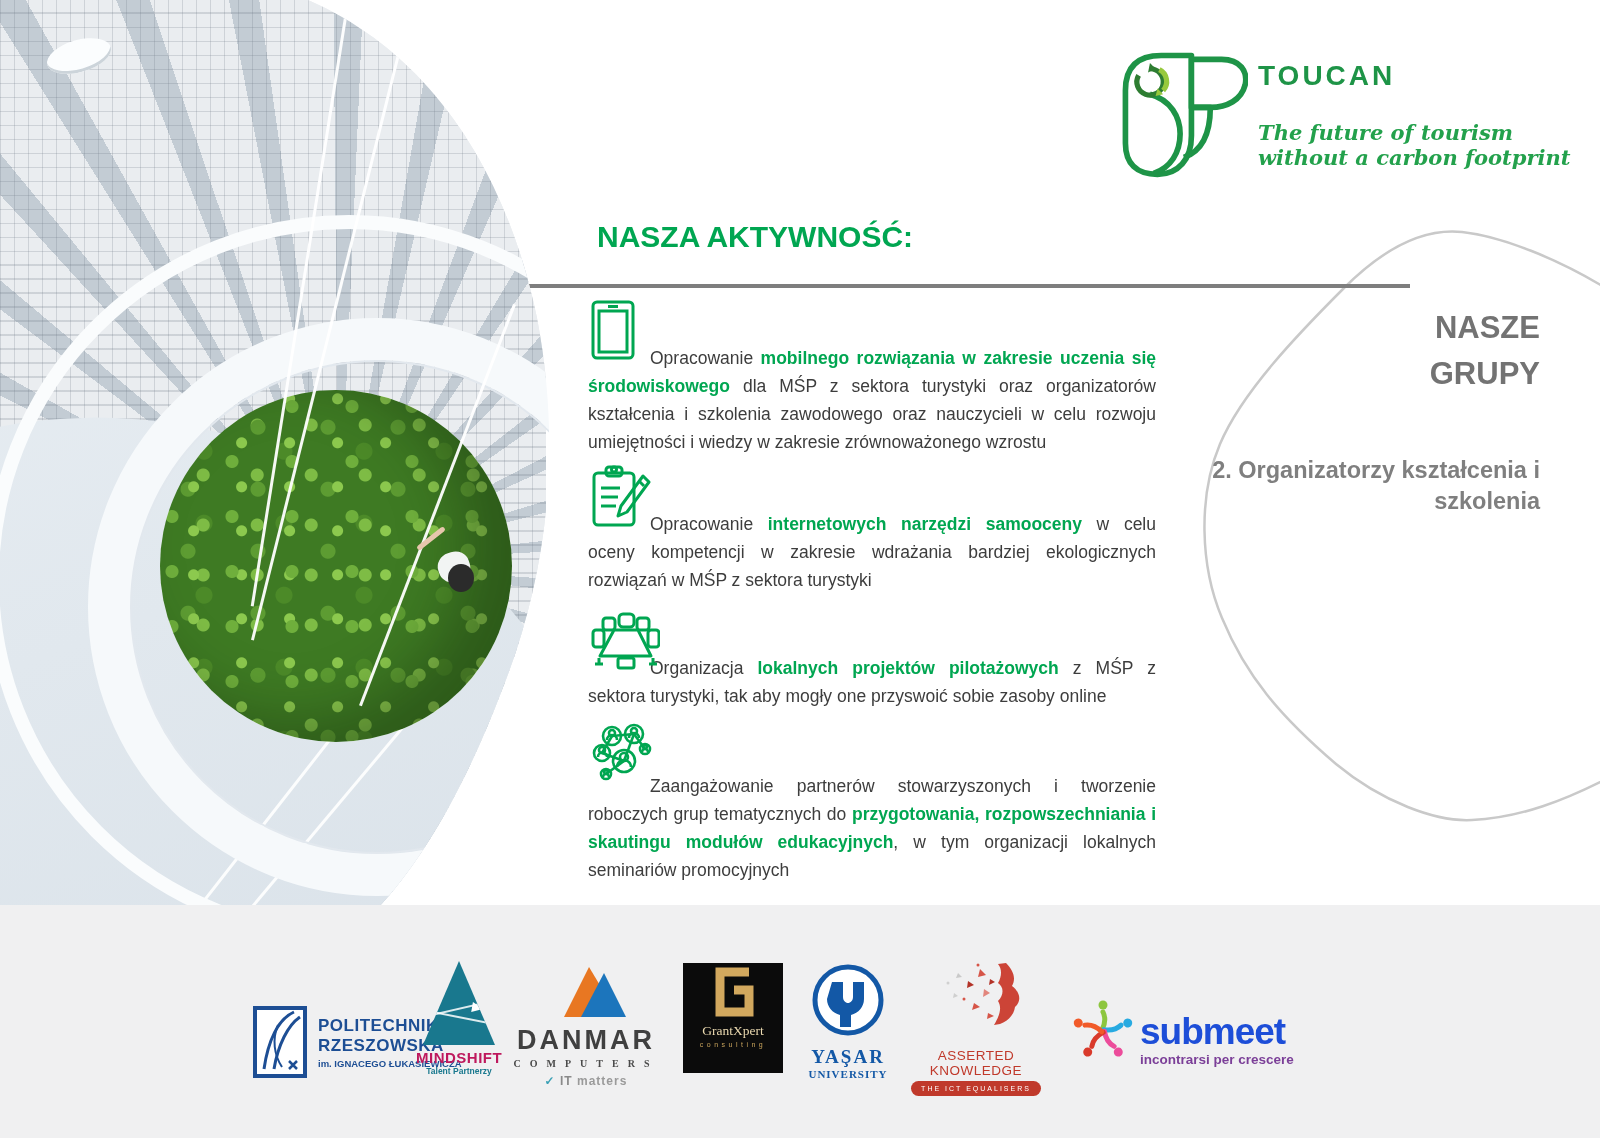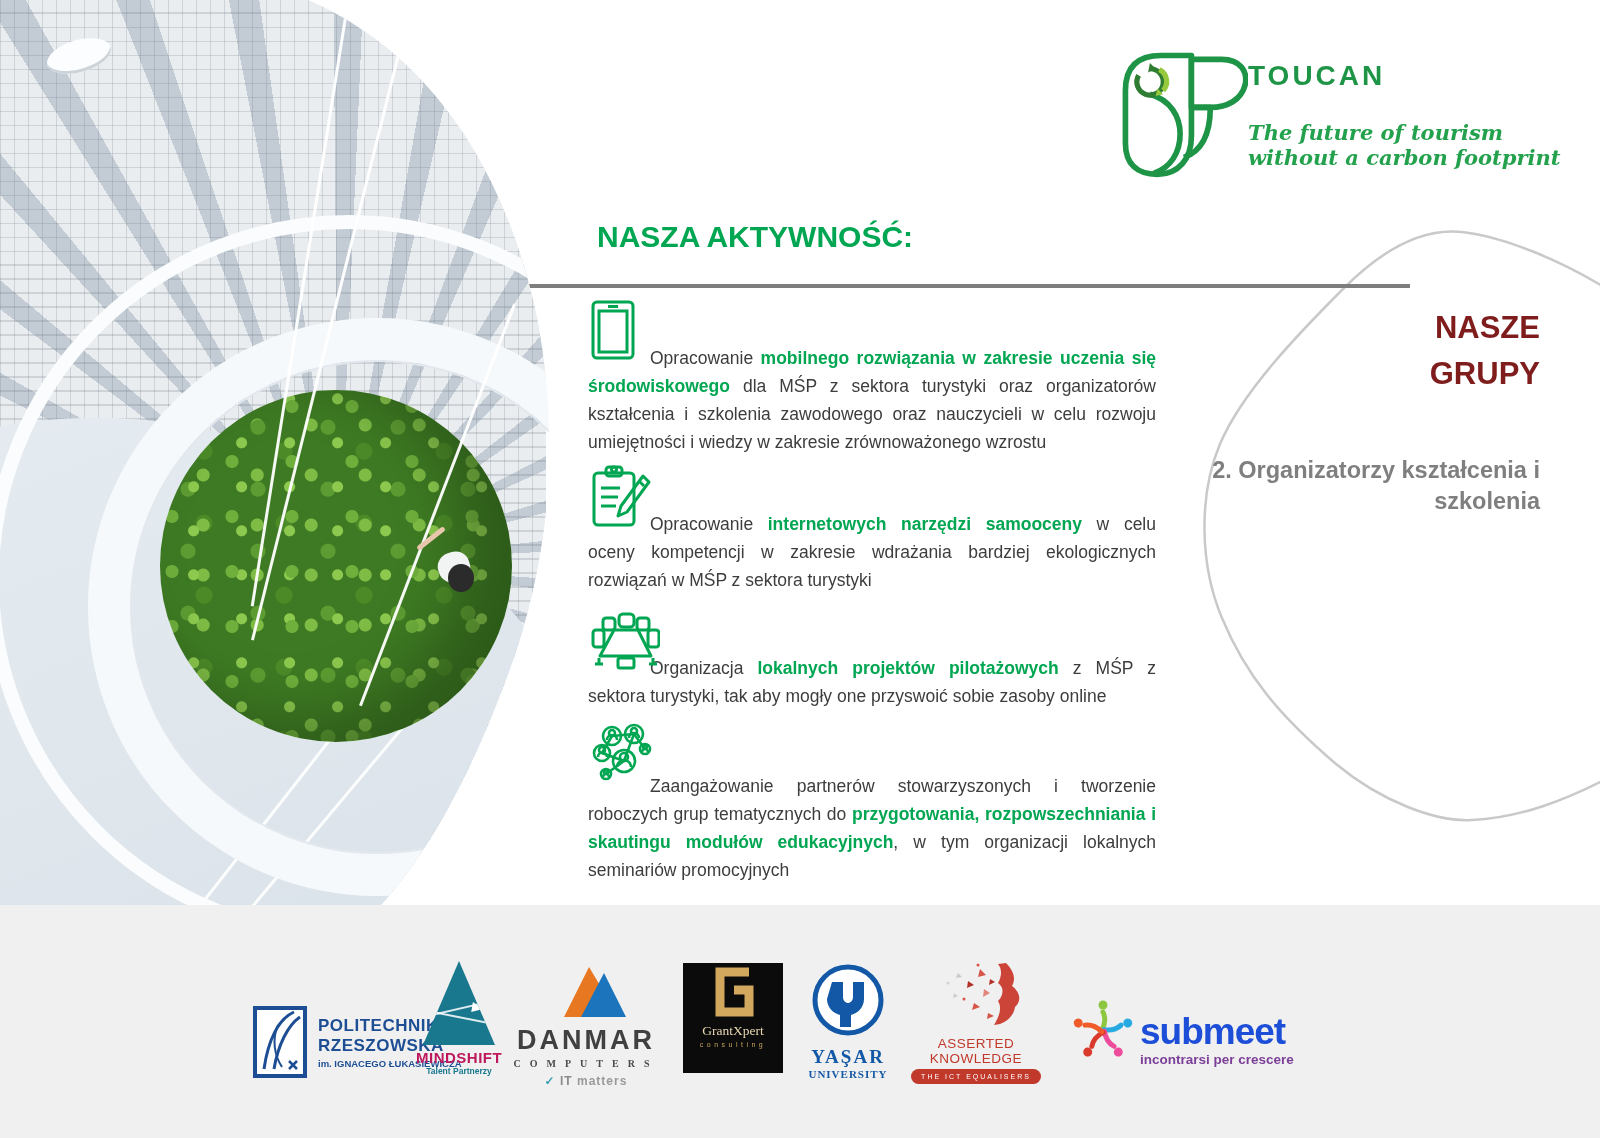--- a/index.html
+++ b/index.html
@@ -53,7 +53,7 @@
 
   
   .toucan{position:absolute;left:1116px;top:50px;display:flex;z-index:3;}
-  .t-text{margin-left:0;padding-top:10px;}
+  .t-text{margin-left:10px;padding-top:10px;}
   .t-title{font-size:28px;font-weight:bold;letter-spacing:3px;color:#1e9447;}
   .t-tag{margin-top:28px;font-family:"DejaVu Serif",serif;font-style:italic;font-weight:bold;
          font-size:21px;line-height:25px;color:#23a14c;}

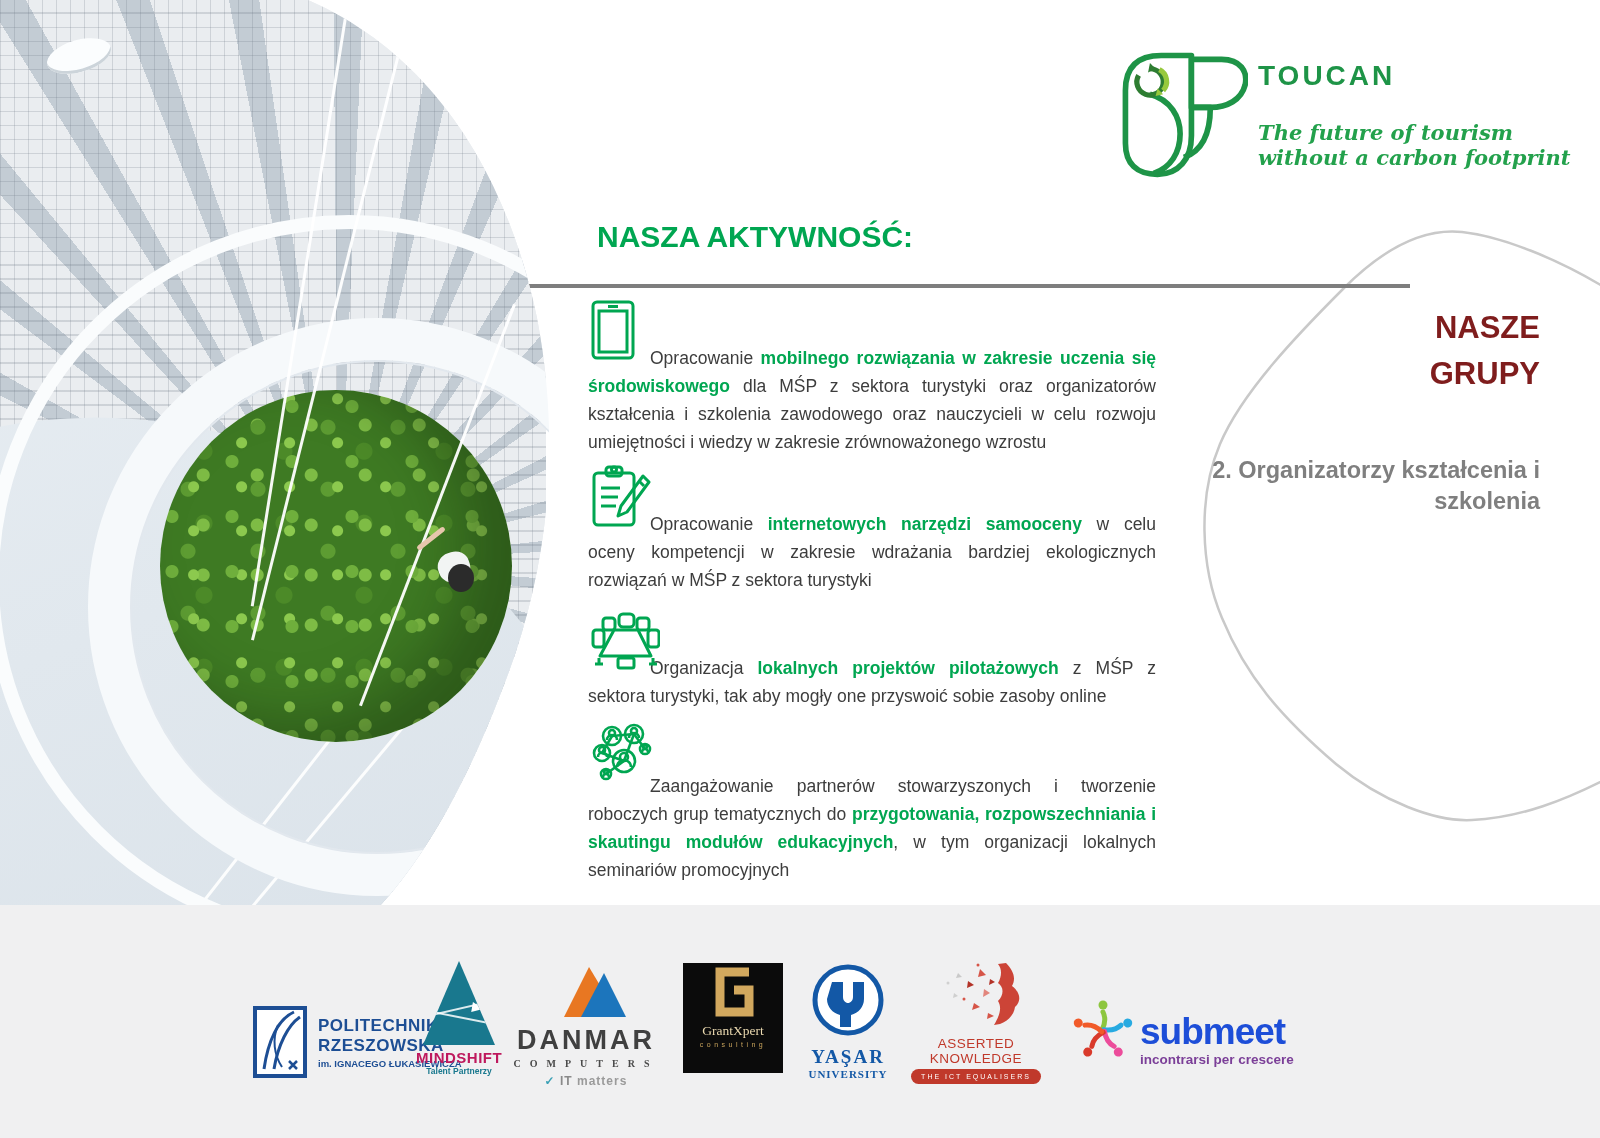--- a/index.html
+++ b/index.html
@@ -76,7 +76,7 @@
 
   
   .groups{position:absolute;right:60px;top:305px;width:360px;text-align:right;z-index:3;}
-  .g-title{color:#7f1d1d;font-size:31px;font-weight:bold;line-height:46px;}
+  .g-title{color:#737373;font-size:31px;font-weight:bold;line-height:46px;}
   .g-list{margin-top:58px;color:#7f7f7f;font-size:23.5px;font-weight:bold;line-height:31px;}
   .g-item{margin-bottom:24px;}
   .g-item.g2{margin-bottom:14px;}

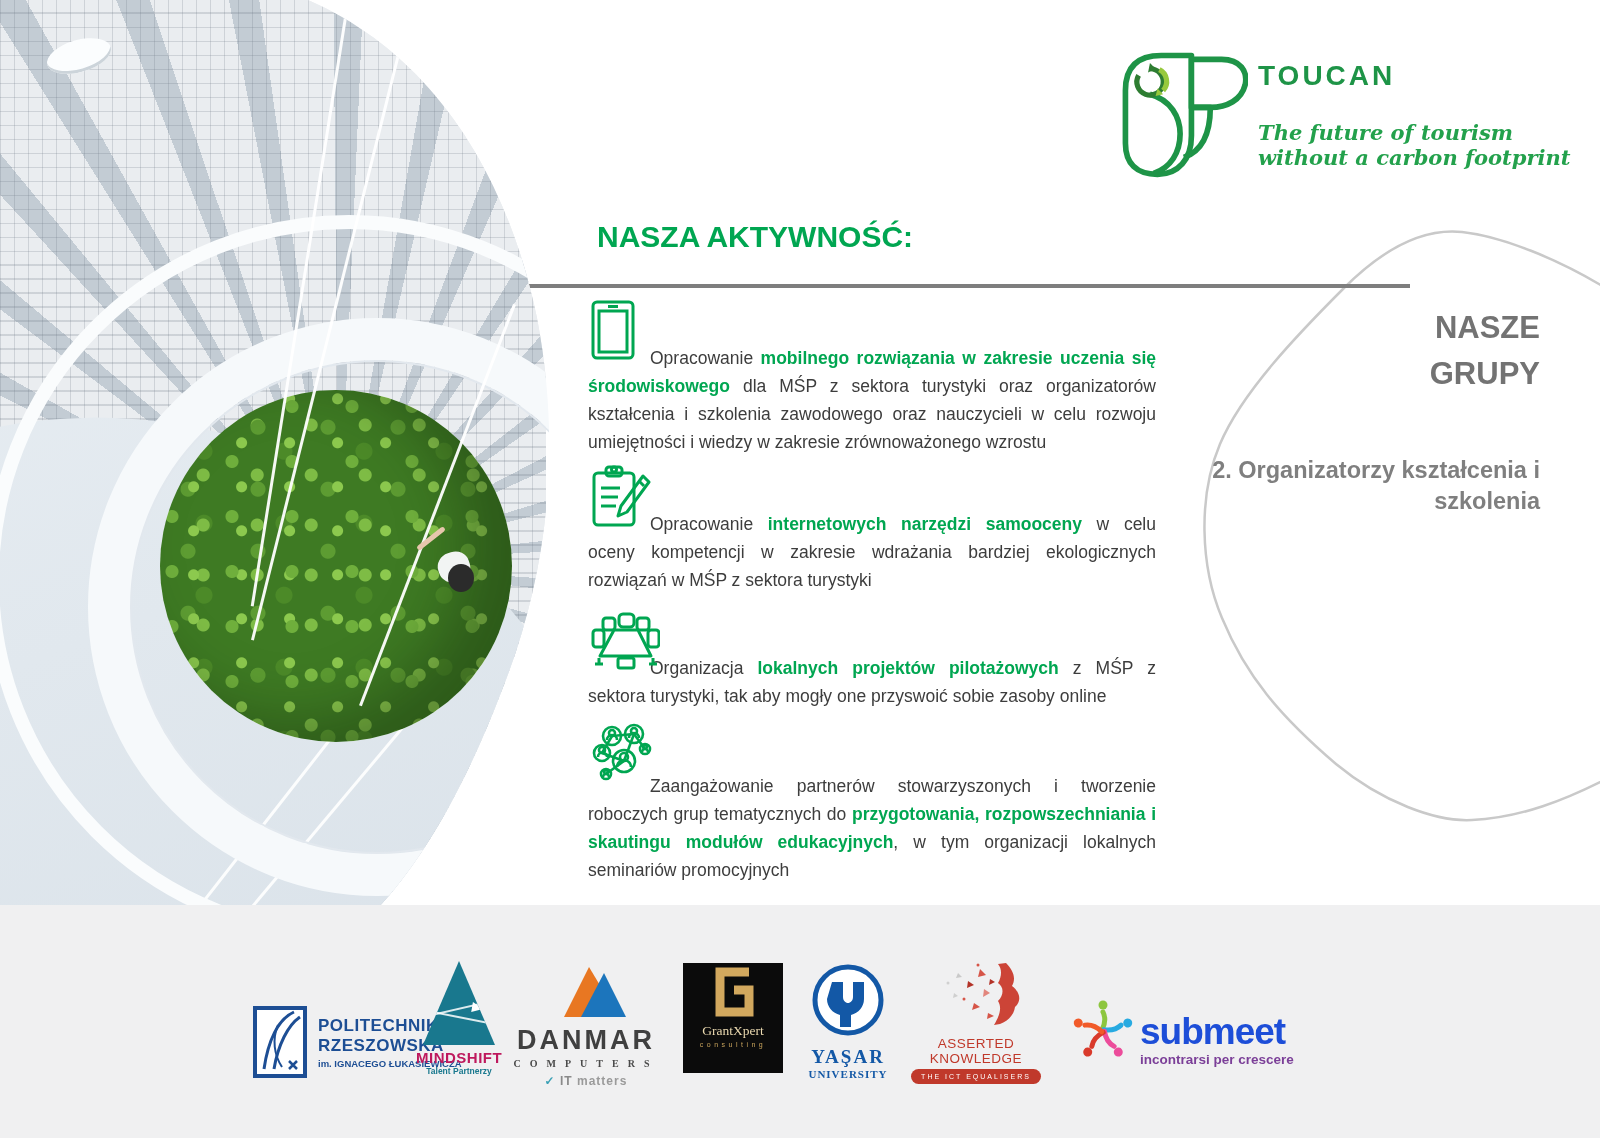--- a/index.html
+++ b/index.html
@@ -119,7 +119,7 @@
           color:#1358a6;}
 
   .ak{left:906px;top:54px;width:140px;text-align:center;}
-  .ak-name{font-size:13.5px;color:#c0392b;letter-spacing:.5px;margin-top:1px;}
+  .ak-name{font-size:13.5px;color:#c0392b;letter-spacing:.5px;margin-top:13px;}
   .ak-band{margin:3px auto 0;width:130px;height:15px;border-radius:8px;background:#c0392b;
            font-size:7px;letter-spacing:2px;color:#ffffff;line-height:15px;}
 

